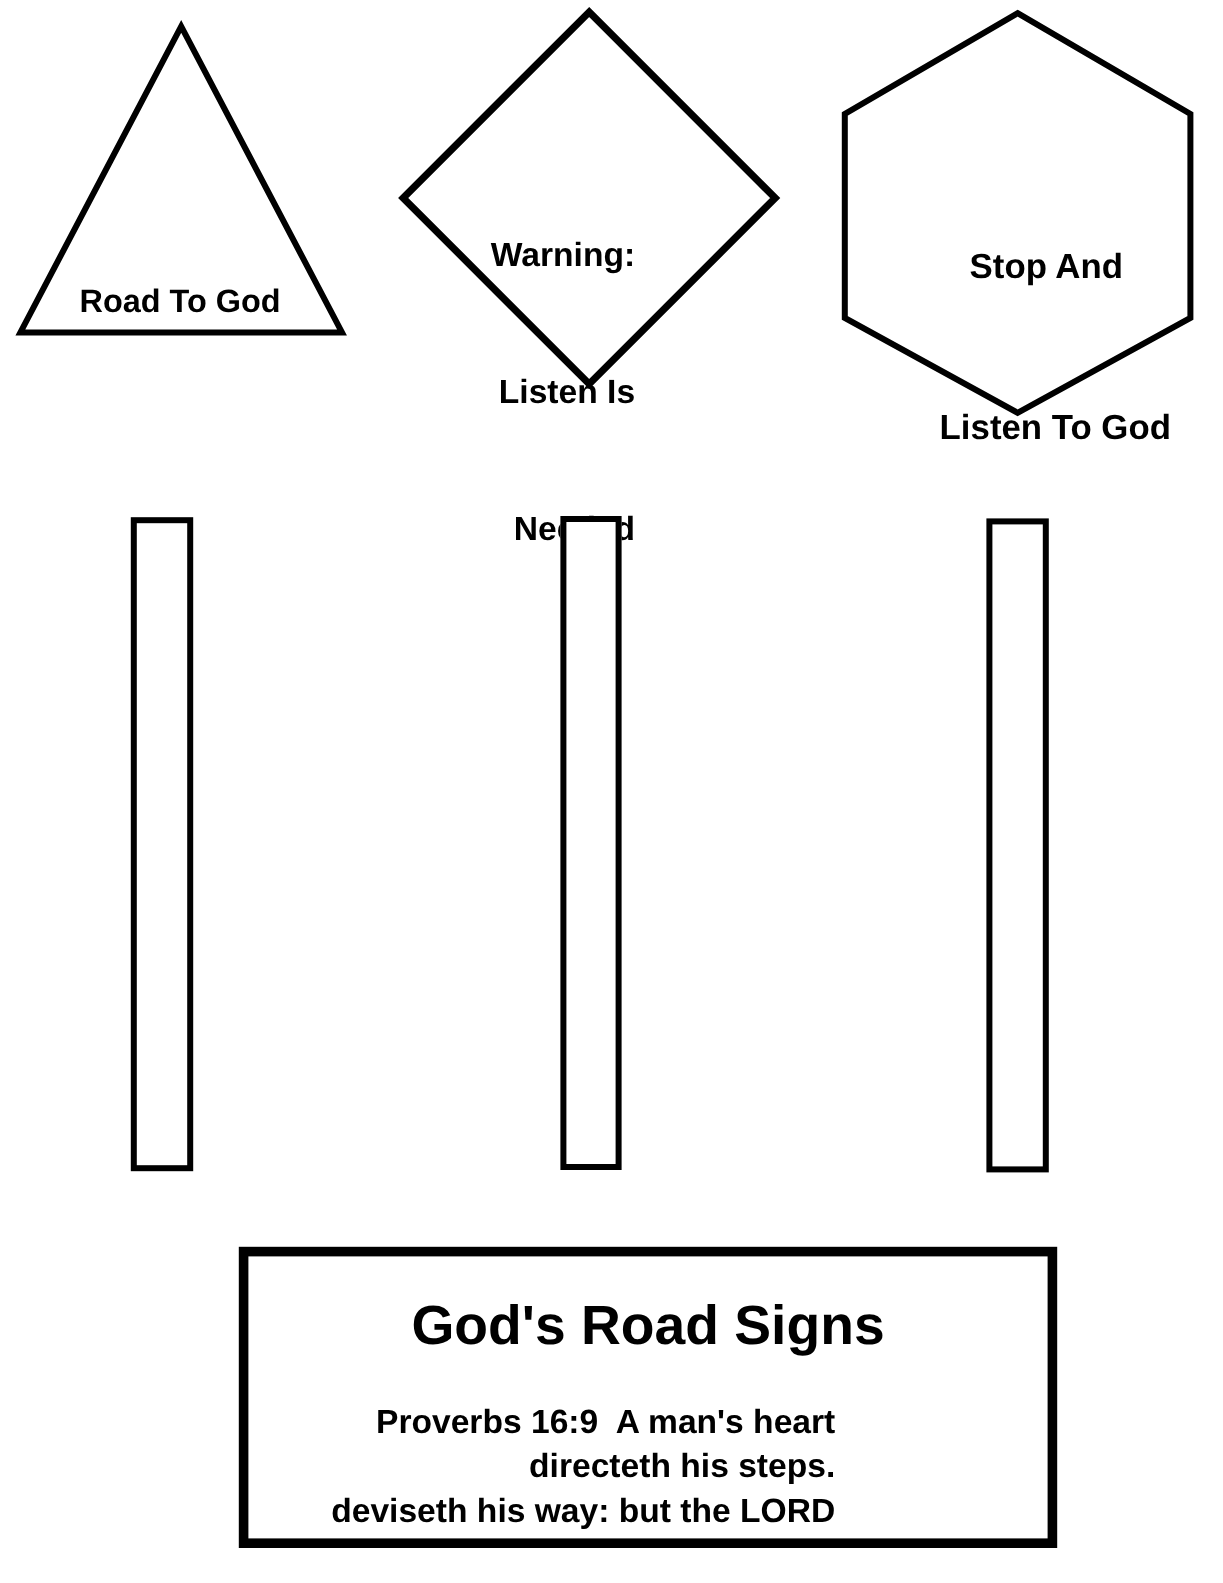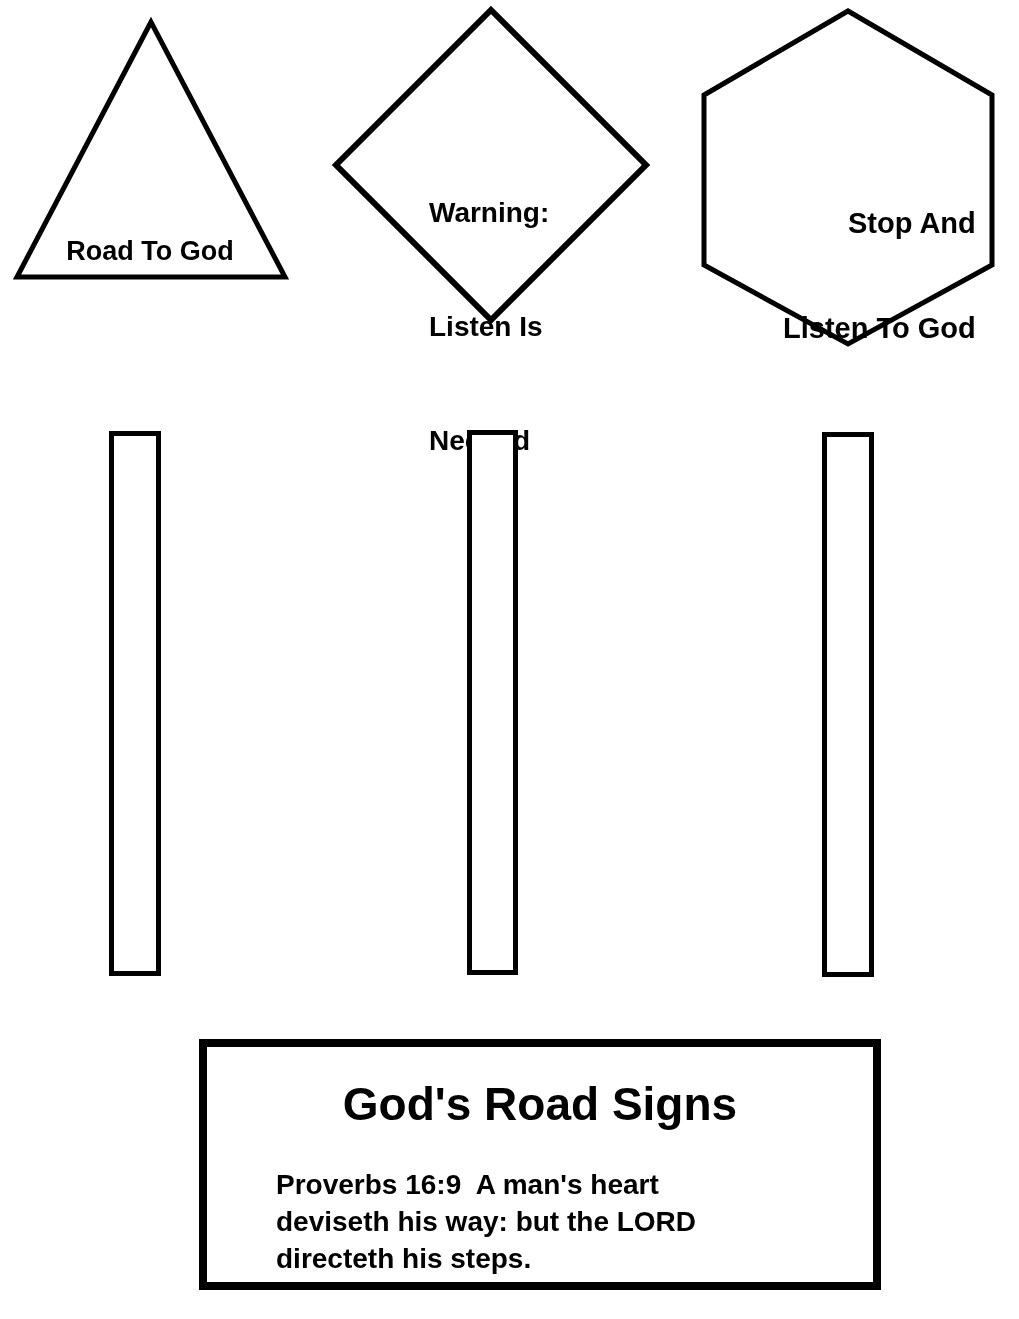--- a/index.html
+++ b/index.html
@@ -43,11 +43,11 @@
     text-align: center;
   }
   .dia-label {
-    left: 429px;
+    left: 409px;
     top: 118px;
     font-size: 28px;
     line-height: 38px;
-    text-align: left;
+    text-align: right;
   }
   .hex-label {
     left: 768px;

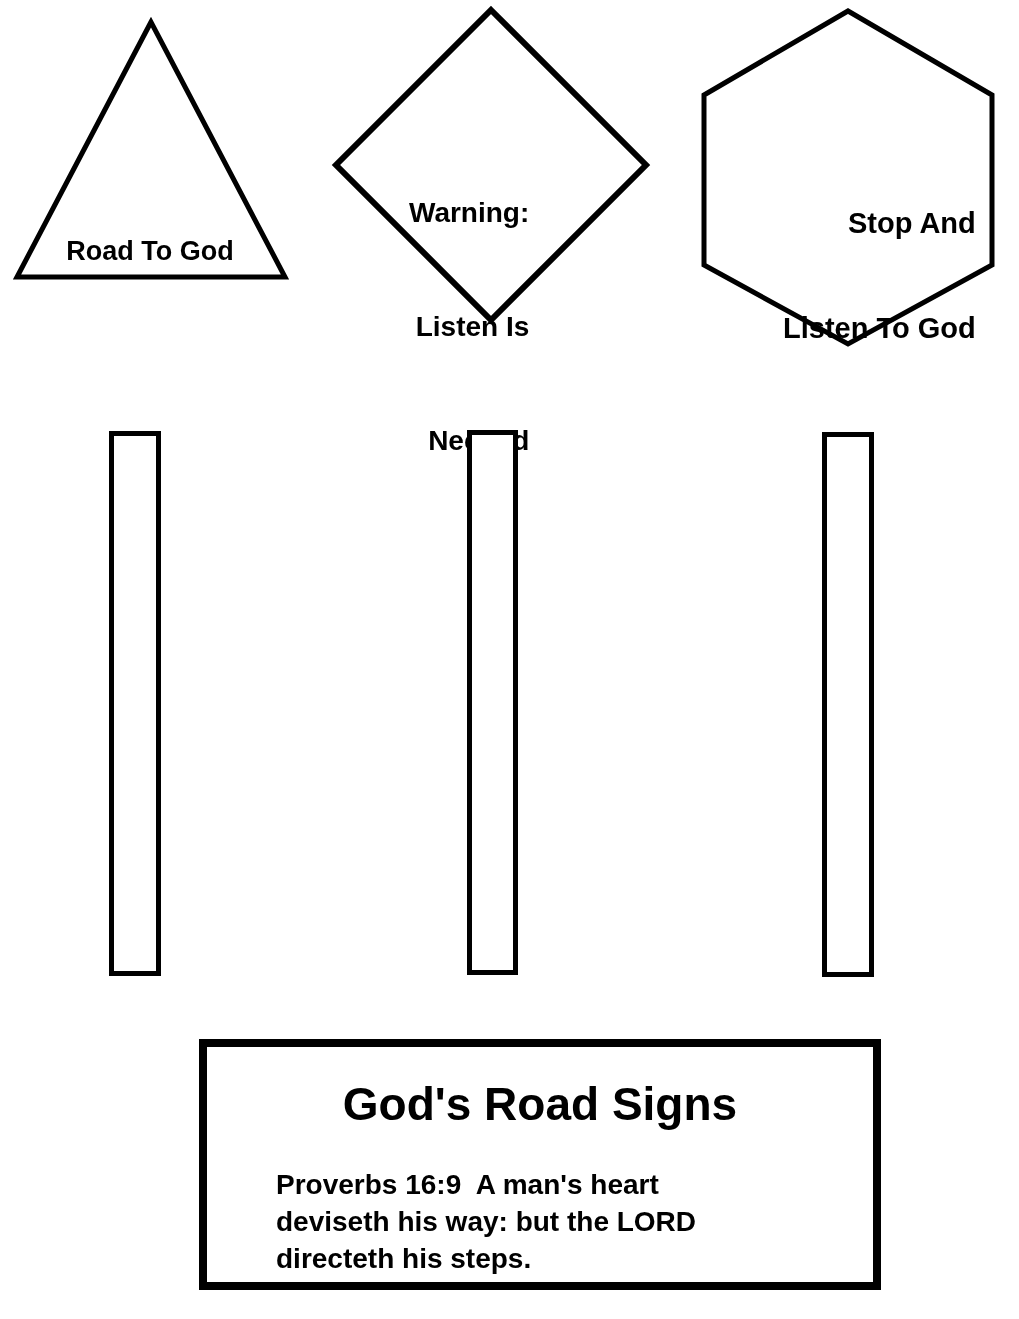--- a/index.html
+++ b/index.html
@@ -54,7 +54,7 @@
     top: 136px;
     font-size: 29px;
     line-height: 35px;
-    text-align: right;
+    text-align: center;
   }
   .hex-label .line-1 { margin-left: 15px; }
 

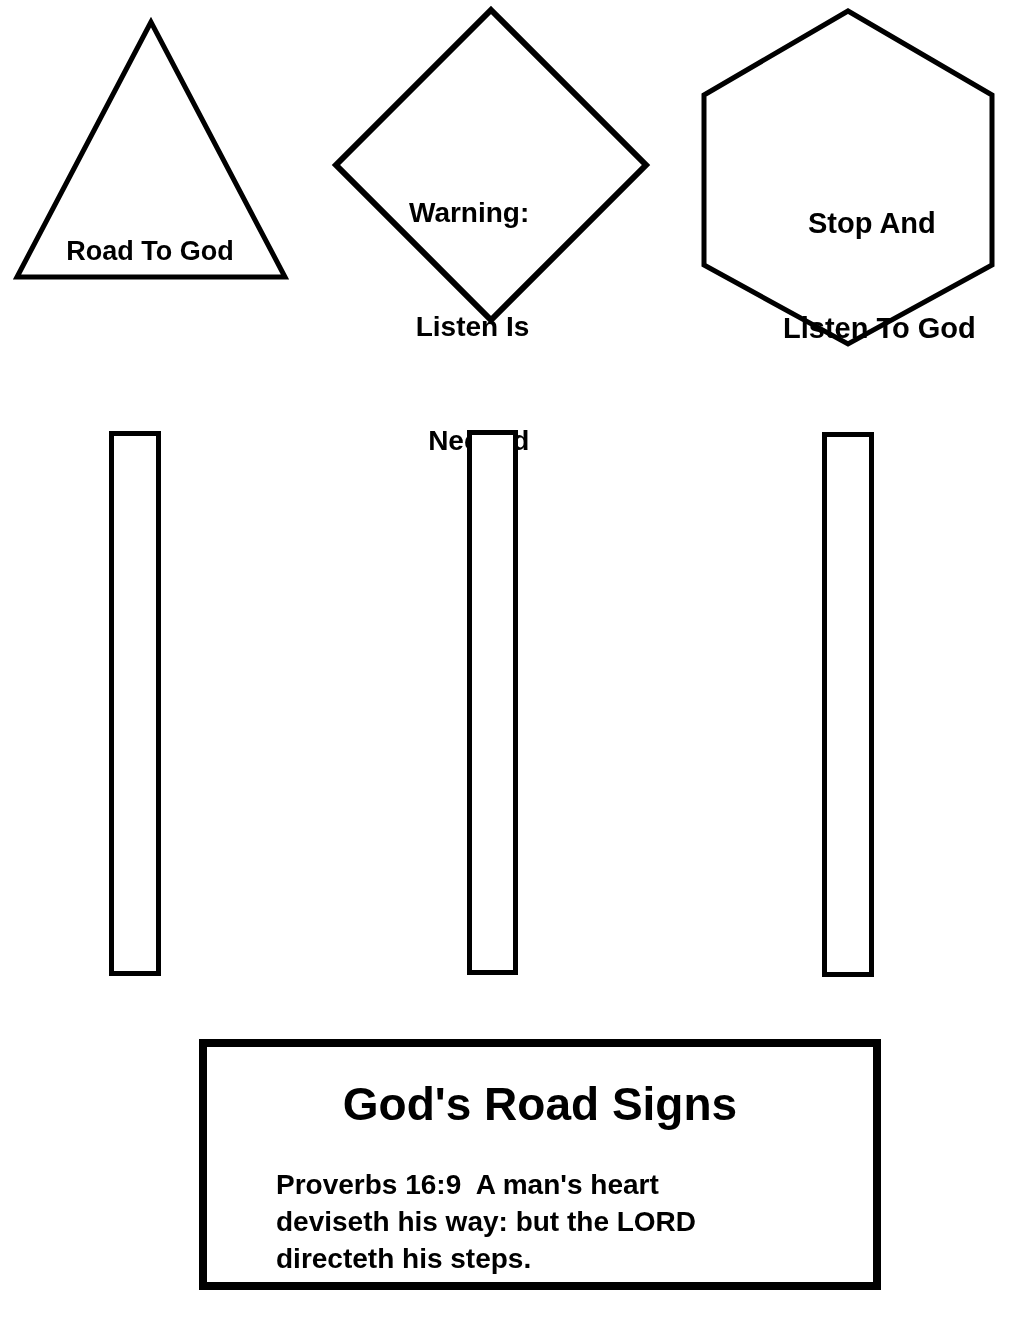--- a/index.html
+++ b/index.html
@@ -56,7 +56,7 @@
     line-height: 35px;
     text-align: center;
   }
-  .hex-label .line-1 { margin-left: 15px; }
+  .hex-label .line-1 { margin-left: 15px; margin-top: 29px; }
 
   .post {
     position: absolute;

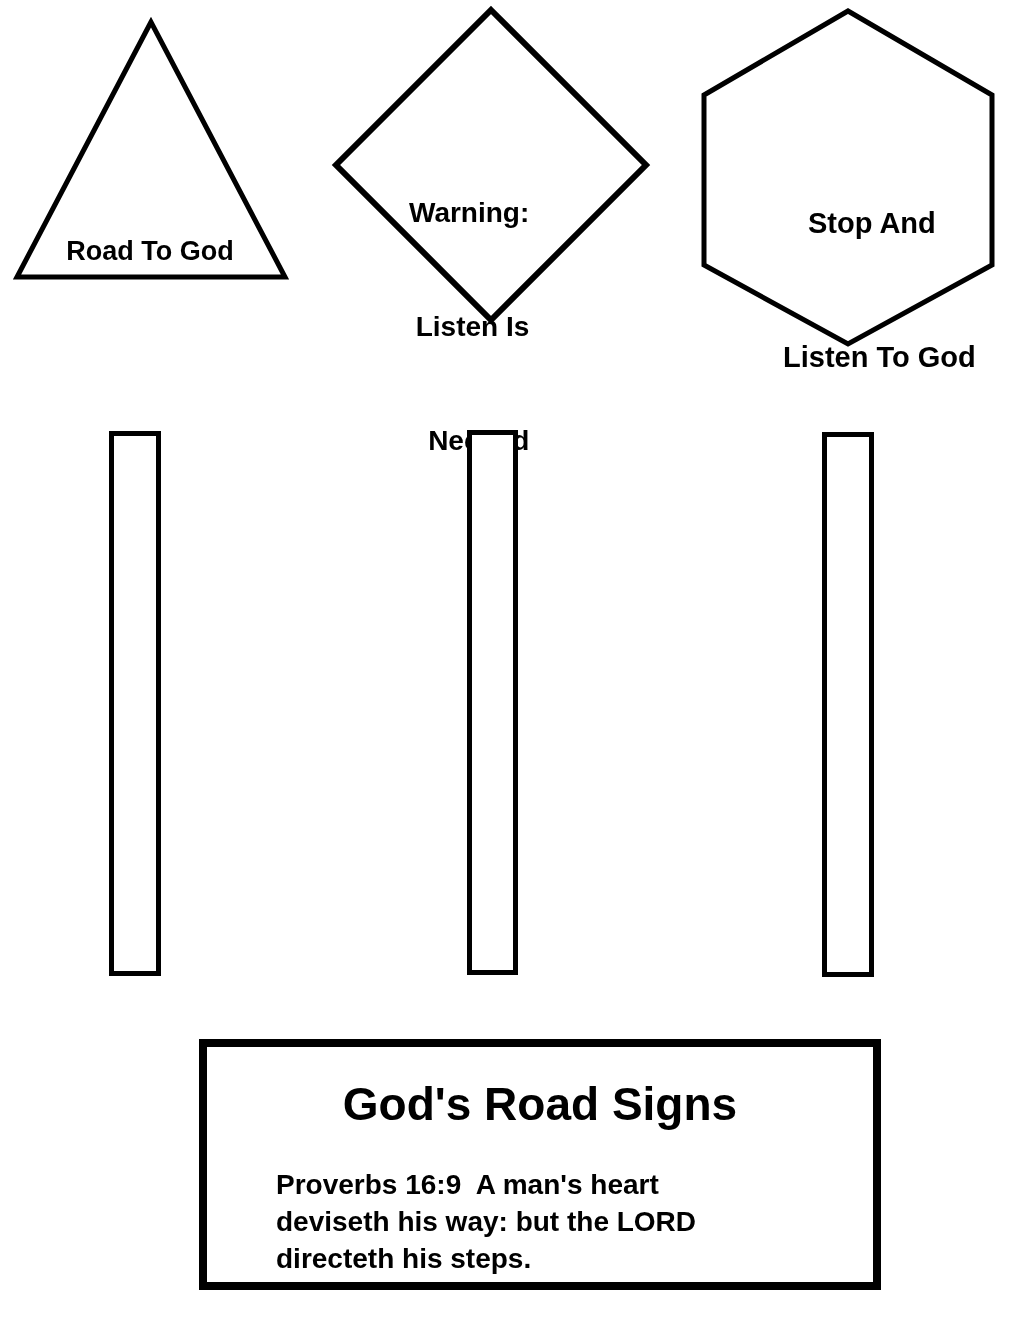--- a/index.html
+++ b/index.html
@@ -96,7 +96,7 @@
     top: 119px;
     font-size: 28px;
     line-height: 37px;
-    text-align: left;
+    text-align: right;
   }
   .box-verse .verse-line { white-space: pre; }
 </style>

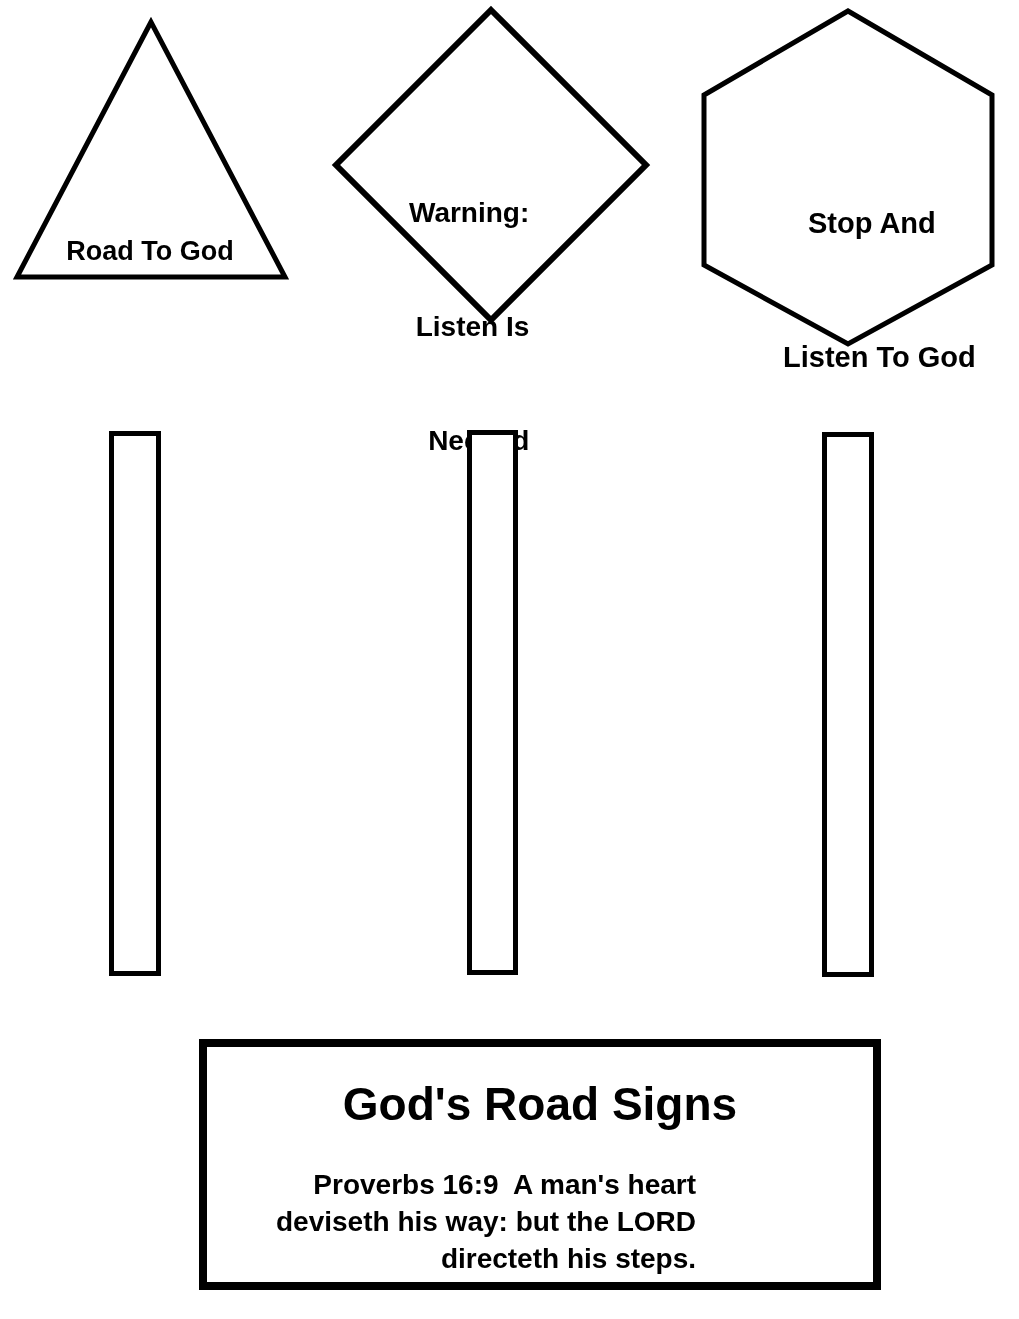--- a/index.html
+++ b/index.html
@@ -132,8 +132,8 @@
     <div class="box-title">God's Road Signs</div>
     <div class="box-verse">
       <div class="verse-line">Proverbs 16:9  A man's heart</div>
+      <div class="verse-line">directeth his steps.</div>
       <div class="verse-line">deviseth his way: but the LORD</div>
-      <div class="verse-line">directeth his steps.</div>
     </div>
   </div>
 

